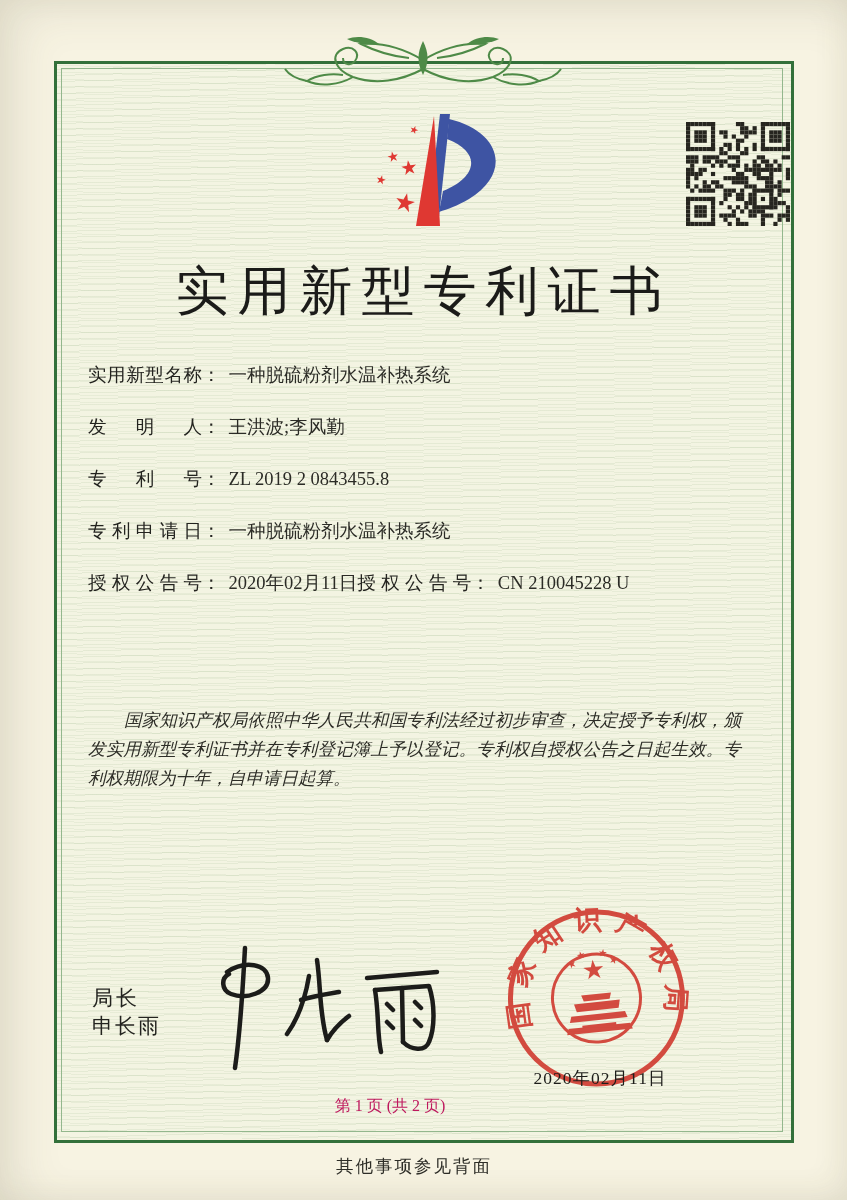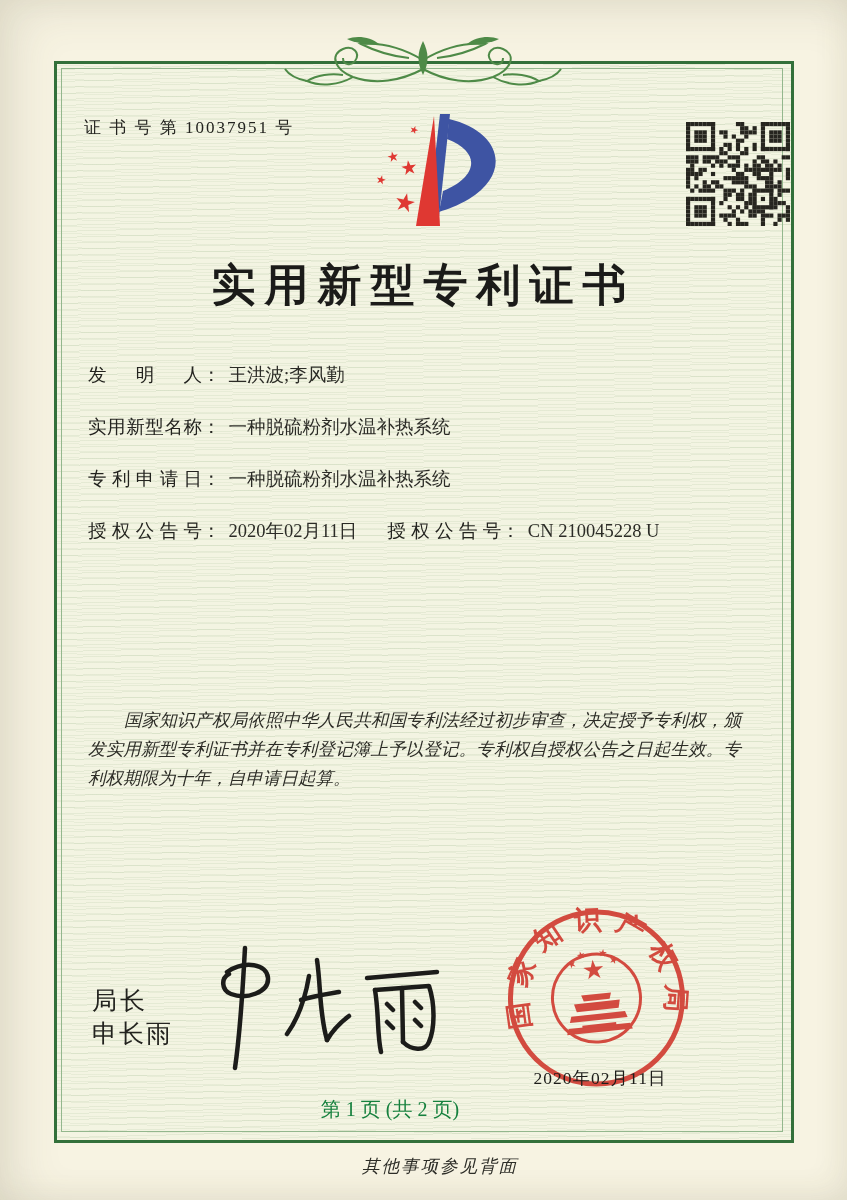--- a/index.html
+++ b/index.html
@@ -76,7 +76,6 @@
     <path d="M140 8 C 134 20, 134 30, 140 42 C 146 30, 146 20, 140 8" fill="#4e8a47" stroke="none"></path>
   </svg>
 
-  <div class="cert-no">证 书 号 第 10037951 号</div>
 
   <svg class="logo" viewBox="0 0 160 130">
     <defs>

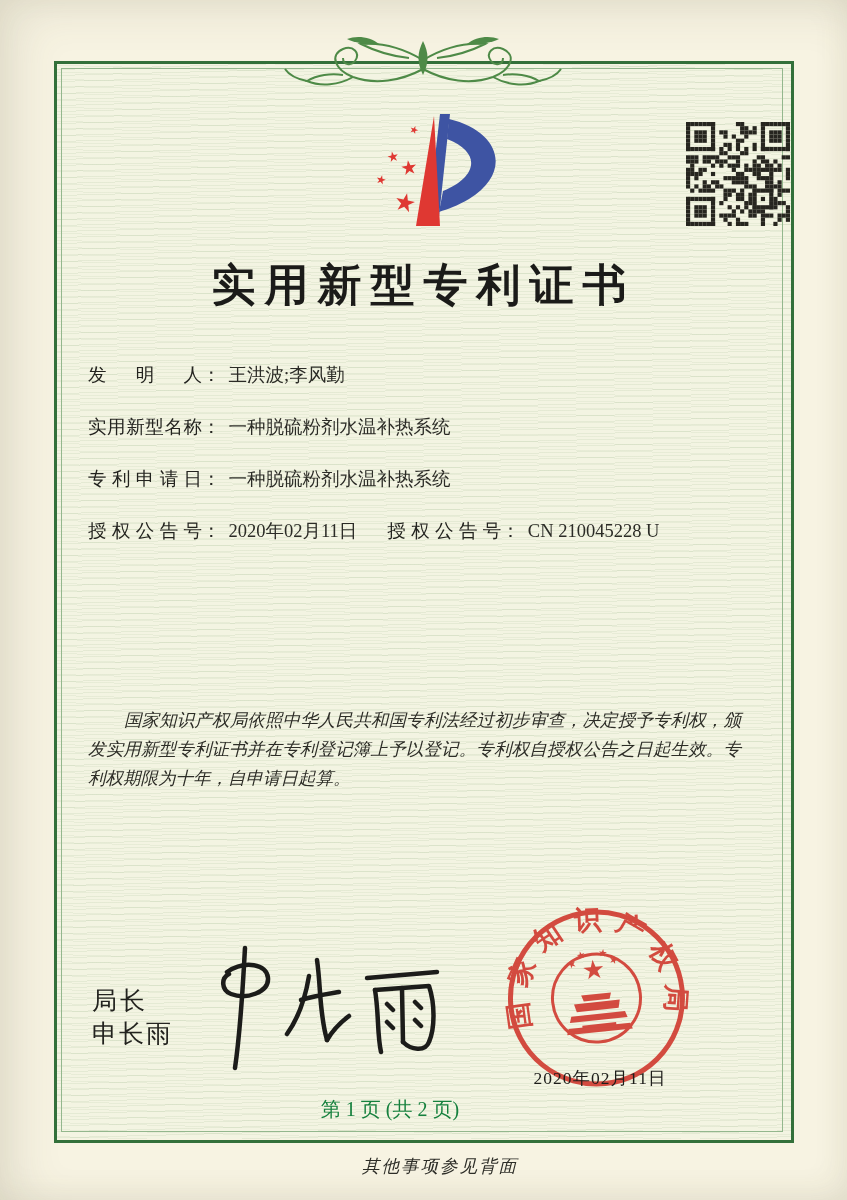--- a/index.html
+++ b/index.html
@@ -27,7 +27,7 @@
   .qr{position:absolute;left:686px;top:122px;width:104px;height:104px;}
   .title{
     position:absolute;left:0;top:256px;width:100%;text-align:center;
-    font-size:44px;font-weight:bold;letter-spacing:9px;color:#1b1b19;
+    font-size:53px;font-weight:normal;letter-spacing:9px;color:#1b1b19;
   }
   .fields{position:absolute;left:88px;top:362px;width:676px;font-size:18.5px;color:#262622;}
   .frow{line-height:26px;margin-bottom:26px;white-space:nowrap;}

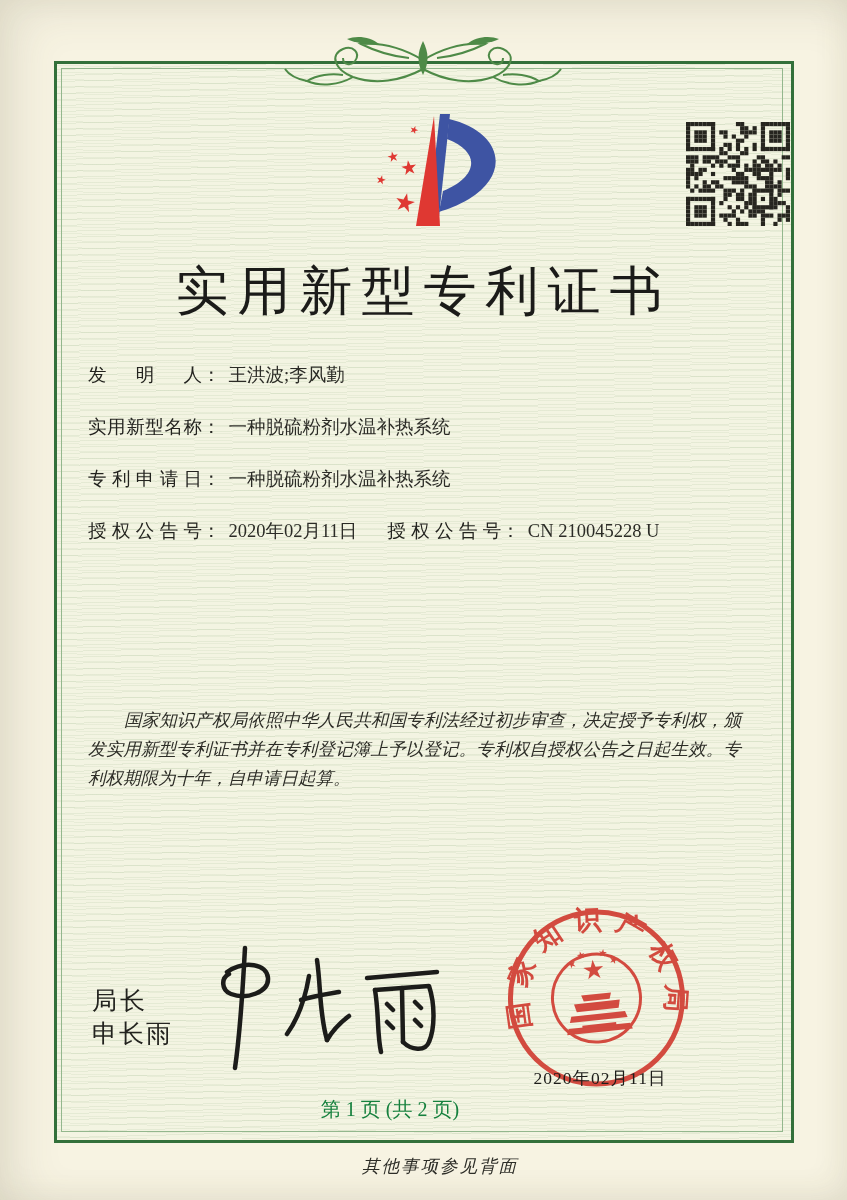--- a/index.html
+++ b/index.html
@@ -427,10 +427,10 @@
 
   <div class="fields">
     <div class="frow">
-      <span class="lab">发明人</span><span class="colon">：</span><span class="val">王洪波;李风勤</span>
+      <span class="lab">实用新型名称</span><span class="colon">：</span><span class="val">一种脱硫粉剂水温补热系统</span>
     </div>
     <div class="frow">
-      <span class="lab">实用新型名称</span><span class="colon">：</span><span class="val">一种脱硫粉剂水温补热系统</span>
+      <span class="lab">发明人</span><span class="colon">：</span><span class="val">王洪波;李风勤</span>
     </div>
     <div class="frow">
       <span class="lab">专利申请日</span><span class="colon">：</span><span class="val">一种脱硫粉剂水温补热系统</span>

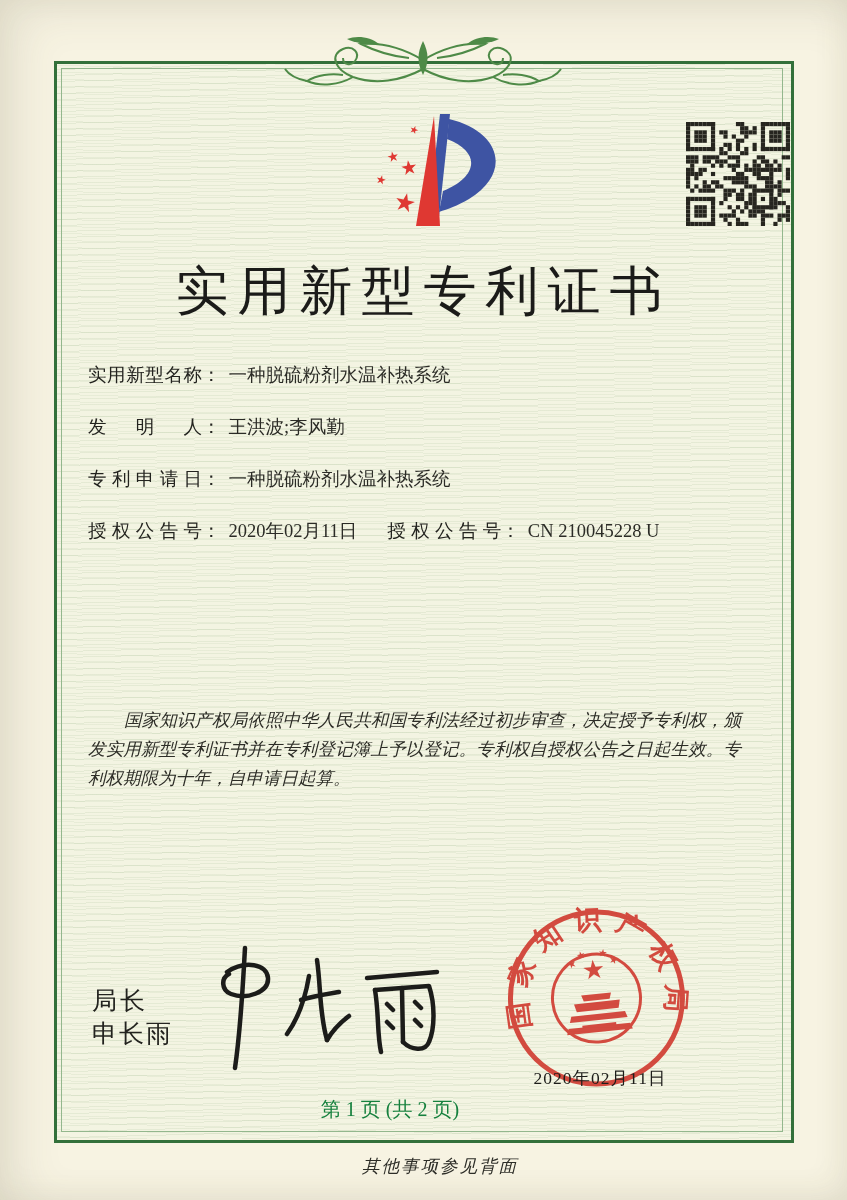--- a/index.html
+++ b/index.html
@@ -433,6 +433,9 @@
       <span class="lab">发明人</span><span class="colon">：</span><span class="val">王洪波;李风勤</span>
     </div>
     <div class="frow">
+      <span class="lab">专利号</span><span class="colon">：</span><span class="val">ZL 2019 2 0843455.8</span>
+    </div>
+    <div class="frow">
       <span class="lab">专利申请日</span><span class="colon">：</span><span class="val">一种脱硫粉剂水温补热系统</span>
     </div>
     <div class="frow">

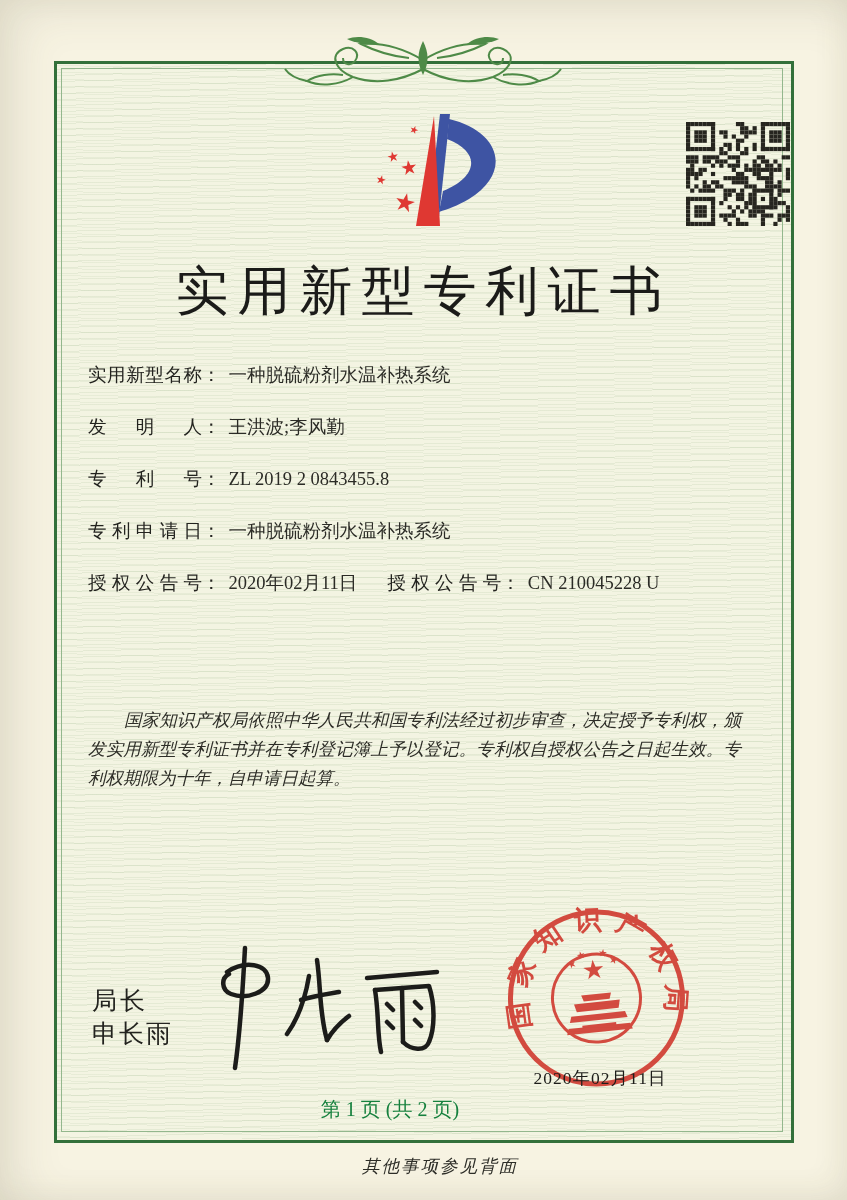--- a/index.html
+++ b/index.html
@@ -34,7 +34,7 @@
   .lab{display:inline-block;width:114px;text-align:justify;text-align-last:justify;color:#23231f;}
   .colon{display:inline-block;}
   .val{margin-left:8px;color:#2b2b26;}
-  .pair2{margin-left:30px;}
+  .pair2{}
   .paras{
     position:absolute;left:88px;top:706px;width:668px;
     font-size:17.5px;line-height:29px;text-align:justify;color:#2d2d27;

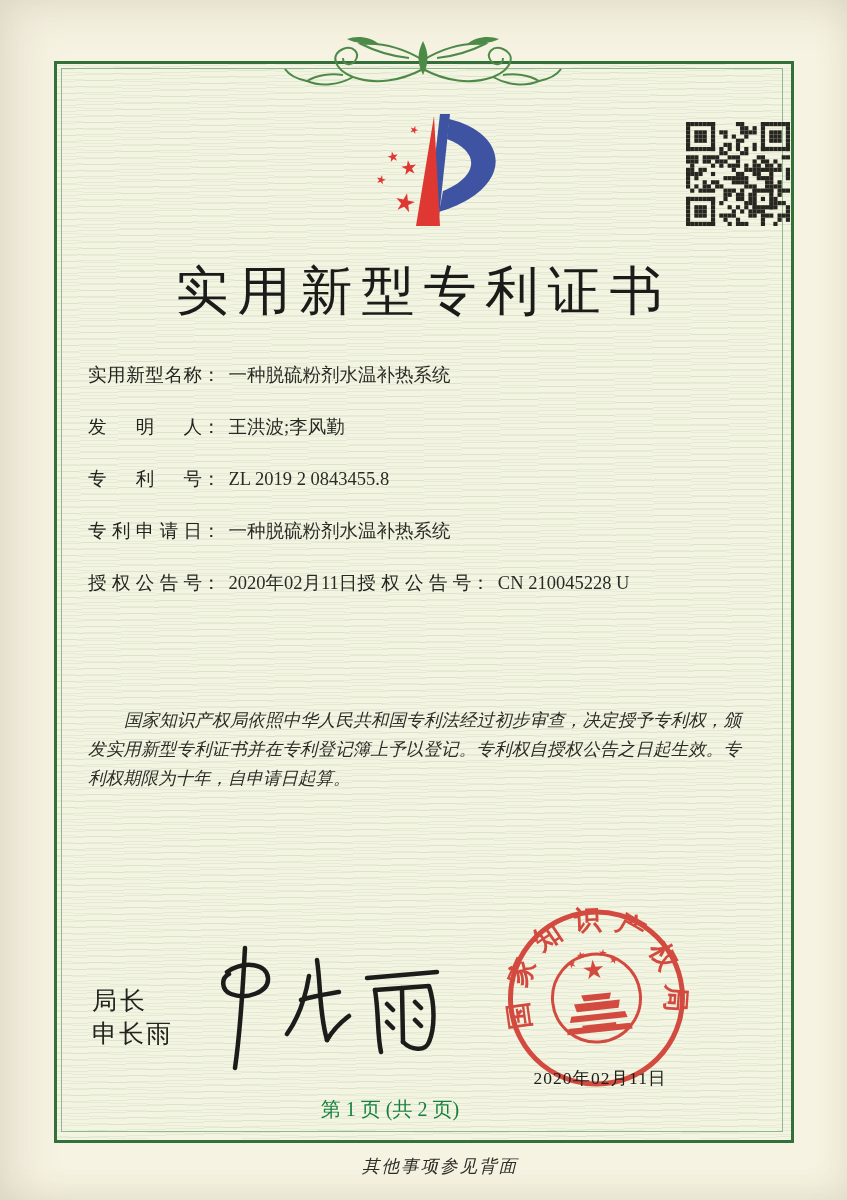--- a/index.html
+++ b/index.html
@@ -41,7 +41,7 @@
     font-style:italic;
   }
   .paras p{margin:0 15px 3px 0;text-indent:2.05em;}
-  .director{position:absolute;left:92px;top:984px;font-size:25px;letter-spacing:3px;color:#23231f;}
+  .director{position:absolute;left:92px;top:984px;font-size:21px;letter-spacing:3px;color:#23231f;}
   .director .name{letter-spacing:2px;}
   .signature{position:absolute;left:205px;top:942px;width:250px;height:135px;}
   .seal{position:absolute;left:492px;top:898px;width:210px;height:210px;transform:rotate(-6deg);}

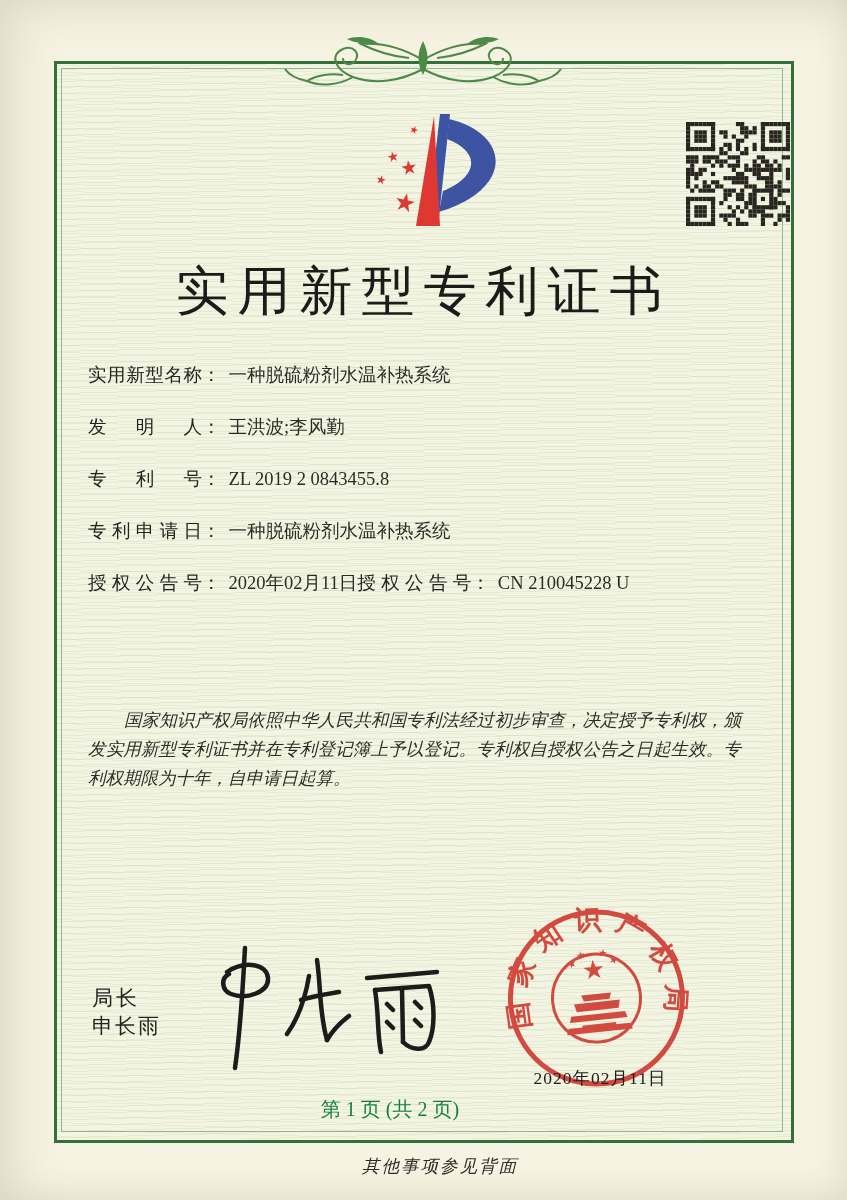--- a/index.html
+++ b/index.html
@@ -49,7 +49,7 @@
     position:absolute;left:505px;top:1066px;width:190px;text-align:center;
     font-size:17.5px;letter-spacing:1px;color:#1d1d1a;z-index:5;
   }
-  .page-num{position:absolute;left:54px;top:1096px;width:672px;text-align:center;font-size:20px;color:#15803d;}
+  .page-num{position:absolute;left:54px;top:1096px;width:672px;text-align:center;font-size:16px;color:#be185d;}
   .back-note{
     position:absolute;left:70px;top:1154px;width:740px;text-align:center;
     font-size:17.5px;letter-spacing:2px;color:#2d2d27;font-style:italic;

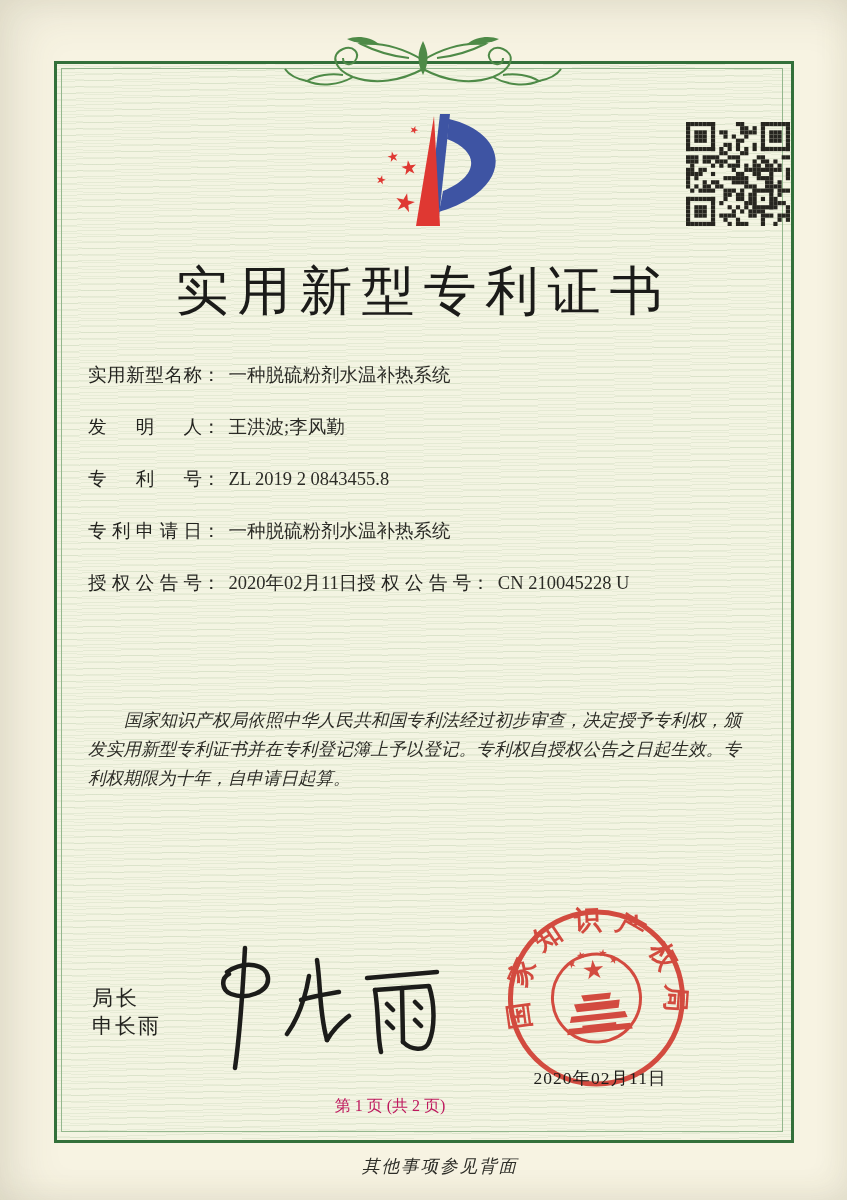--- a/index.html
+++ b/index.html
@@ -51,8 +51,8 @@
   }
   .page-num{position:absolute;left:54px;top:1096px;width:672px;text-align:center;font-size:16px;color:#be185d;}
   .back-note{
-    position:absolute;left:70px;top:1154px;width:740px;text-align:center;
-    font-size:17.5px;letter-spacing:2px;color:#2d2d27;font-style:italic;
+    position:absolute;left:44px;top:1154px;width:740px;text-align:center;
+    font-size:17.5px;letter-spacing:2px;color:#2d2d27;
   }
 </style>
 </head>

